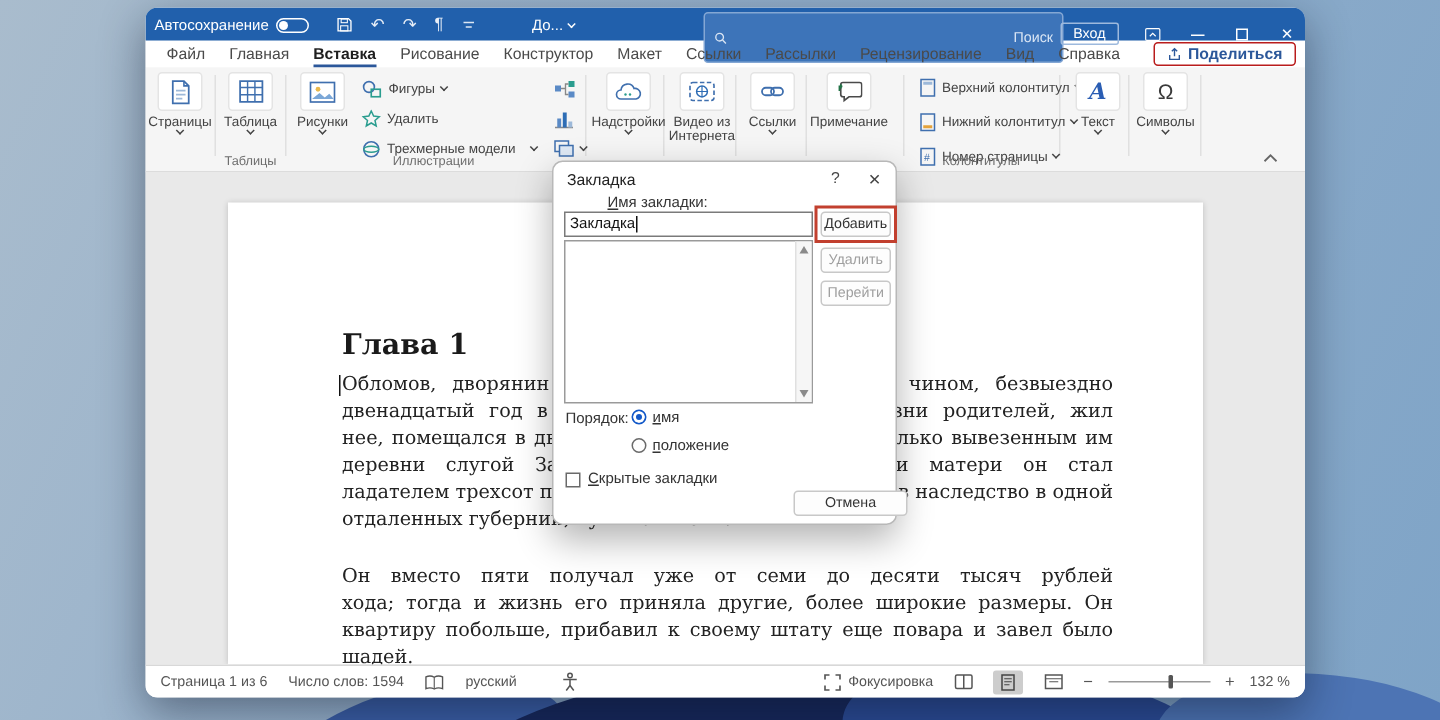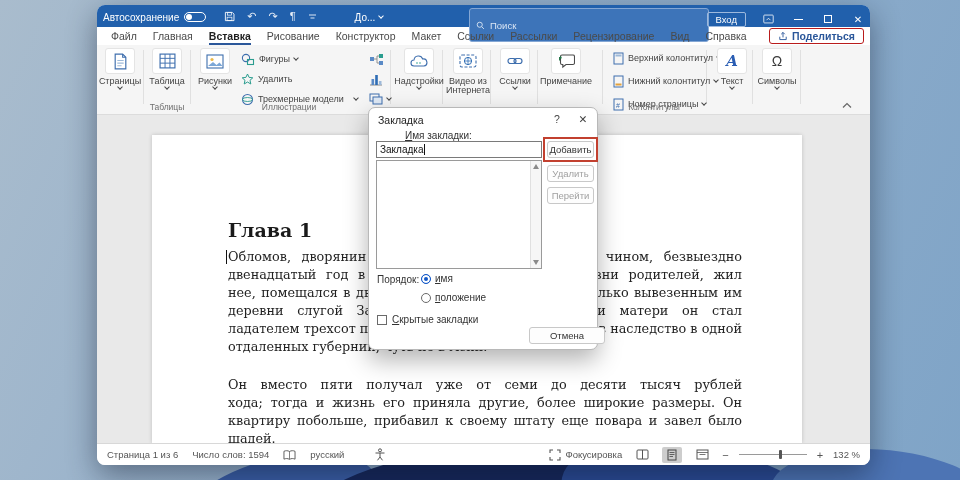--- a/index.html
+++ b/index.html
@@ -29,7 +29,7 @@
     transform:rotate(45deg); display:inline-block; margin-top:-2px; }
   .searchbox { position:absolute; left:372px; top:3px; width:240px; height:16px; background:#3d74b9;
     border:1px solid #84a7d4; border-radius:3px; display:flex; align-items:center; gap:5px; padding:16px 6px;
-    color:#d9e5f4; font-size:9.5px; }
+    color:#d9e5f4; font-size:9.5px;justify-content:space-between; }
   .tb-right { position:absolute; right:4px; top:0; height:22px; display:flex; align-items:flex-end; gap:14px; }
   .signin { border:1px solid #9db9dd; border-radius:2px; padding:1px 8px; font-size:9.5px; color:#fff; }
   .winbtn { display:flex; align-items:center; justify-content:center; width:16px; height:16px; color:#fff; font-size:10px; }

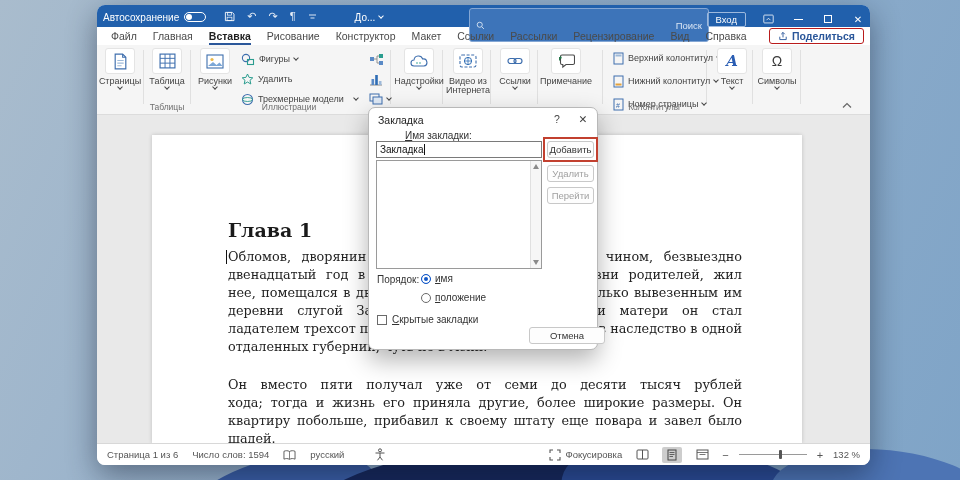--- a/index.html
+++ b/index.html
@@ -30,7 +30,7 @@
   .searchbox { position:absolute; left:372px; top:3px; width:240px; height:16px; background:#3d74b9;
     border:1px solid #84a7d4; border-radius:3px; display:flex; align-items:center; gap:5px; padding:16px 6px;
     color:#d9e5f4; font-size:9.5px;justify-content:space-between; }
-  .tb-right { position:absolute; right:4px; top:0; height:22px; display:flex; align-items:flex-end; gap:14px; }
+  .tb-right { position:absolute; right:4px; top:10px; height:22px; display:flex; align-items:flex-start; gap:14px; }
   .signin { border:1px solid #9db9dd; border-radius:2px; padding:1px 8px; font-size:9.5px; color:#fff; }
   .winbtn { display:flex; align-items:center; justify-content:center; width:16px; height:16px; color:#fff; font-size:10px; }
   .minline { width:9px; height:1px; background:#fff; display:block; }

